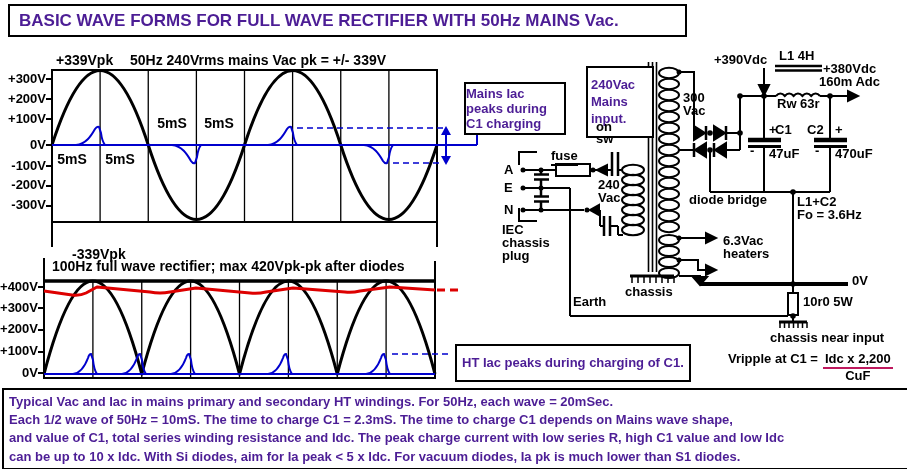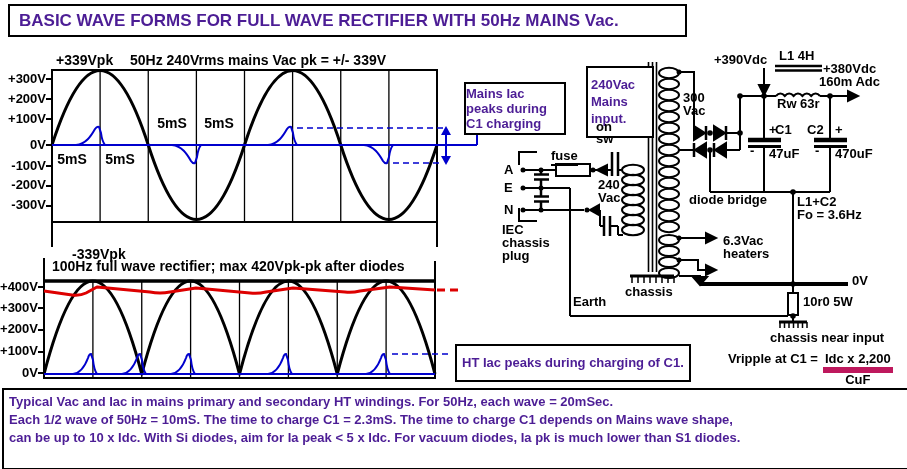--- a/index.html
+++ b/index.html
@@ -22,7 +22,7 @@
   #ht-box{left:455px;top:344px;padding:9px 5px;line-height:16px;}
   #footer-box{left:2px;top:388px;width:893px;height:72px;padding:3px 5px;line-height:18.2px;}
   .frac{display:inline-block;vertical-align:top;text-align:center;margin-left:5px;}
-  .frac .num{display:block;border-bottom:6px solid #be185d;padding:0 2px;}
+  .frac .num{display:block;border-bottom:2px solid #be185d;padding:0 2px;}
   #vripple{left:728px;top:352px;display:flex;align-items:flex-start;}
   .uline{border-bottom:2px solid #000;padding-bottom:0px;}
 </style>

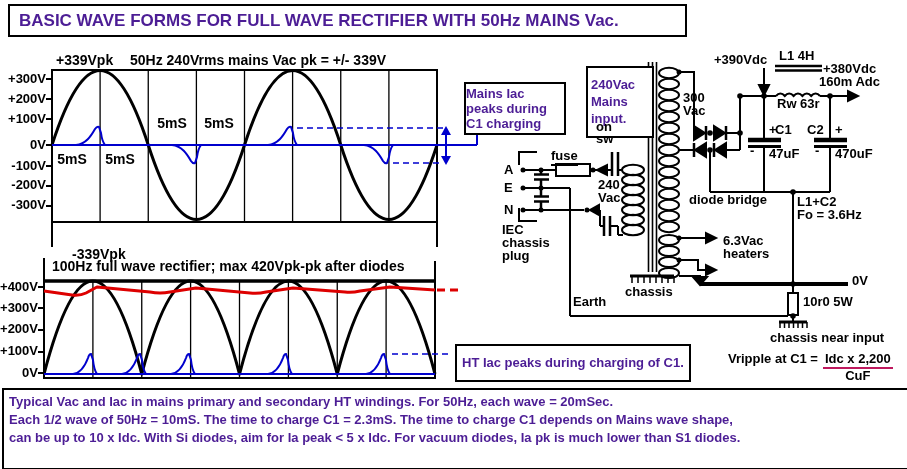--- a/index.html
+++ b/index.html
@@ -302,6 +302,7 @@
 <div id="footer-box" class="bx">
   <div>Typical Vac and Iac in mains primary and secondary HT windings. For 50Hz, each wave = 20mSec.</div>
   <div>Each 1/2 wave of 50Hz = 10mS. The time to charge C1 = 2.3mS. The time to charge C1 depends on Mains  wave shape,</div>
+  <div>and value of C1,  total series  winding resistance  and Idc. The peak charge current  with low series R, high C1 value and low Idc</div>
   <div>can be up to 10 x Idc. With Si diodes, aim for  Ia peak &lt; 5 x Idc.  For vacuum diodes, Ia pk is  much lower than S1 diodes.</div>
 </div>
 

